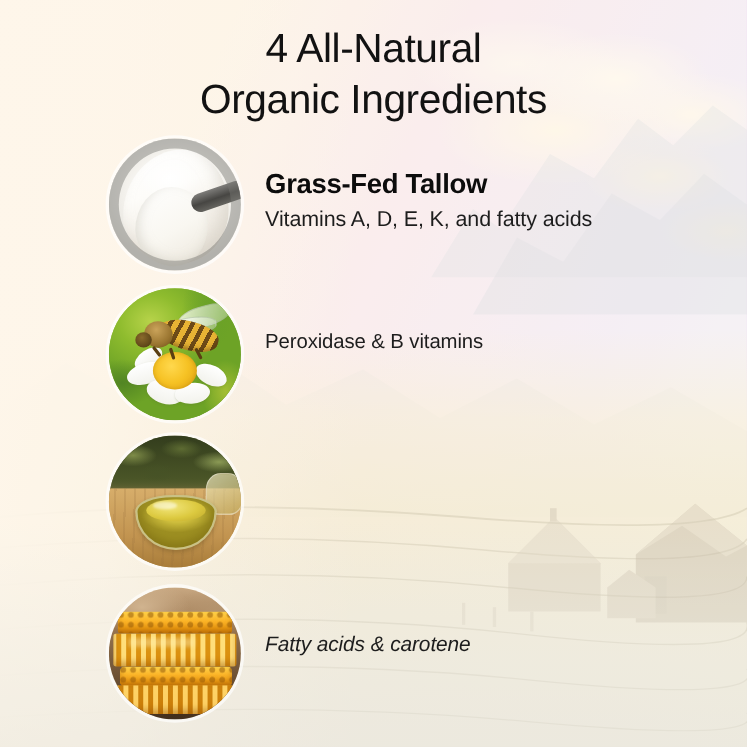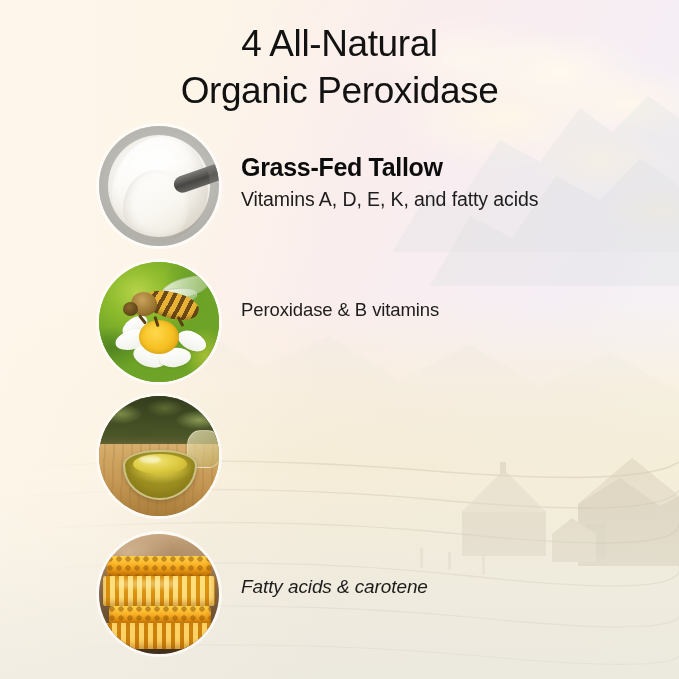--- a/index.html
+++ b/index.html
@@ -406,7 +406,7 @@
 
   <h1 class="title">
     <span class="tline">4 All-Natural</span>
-    <span class="tline">Organic Peroxidase</span>
+    <span class="tline">Organic Ingredients</span>
   </h1>
 
   <div class="rows">

